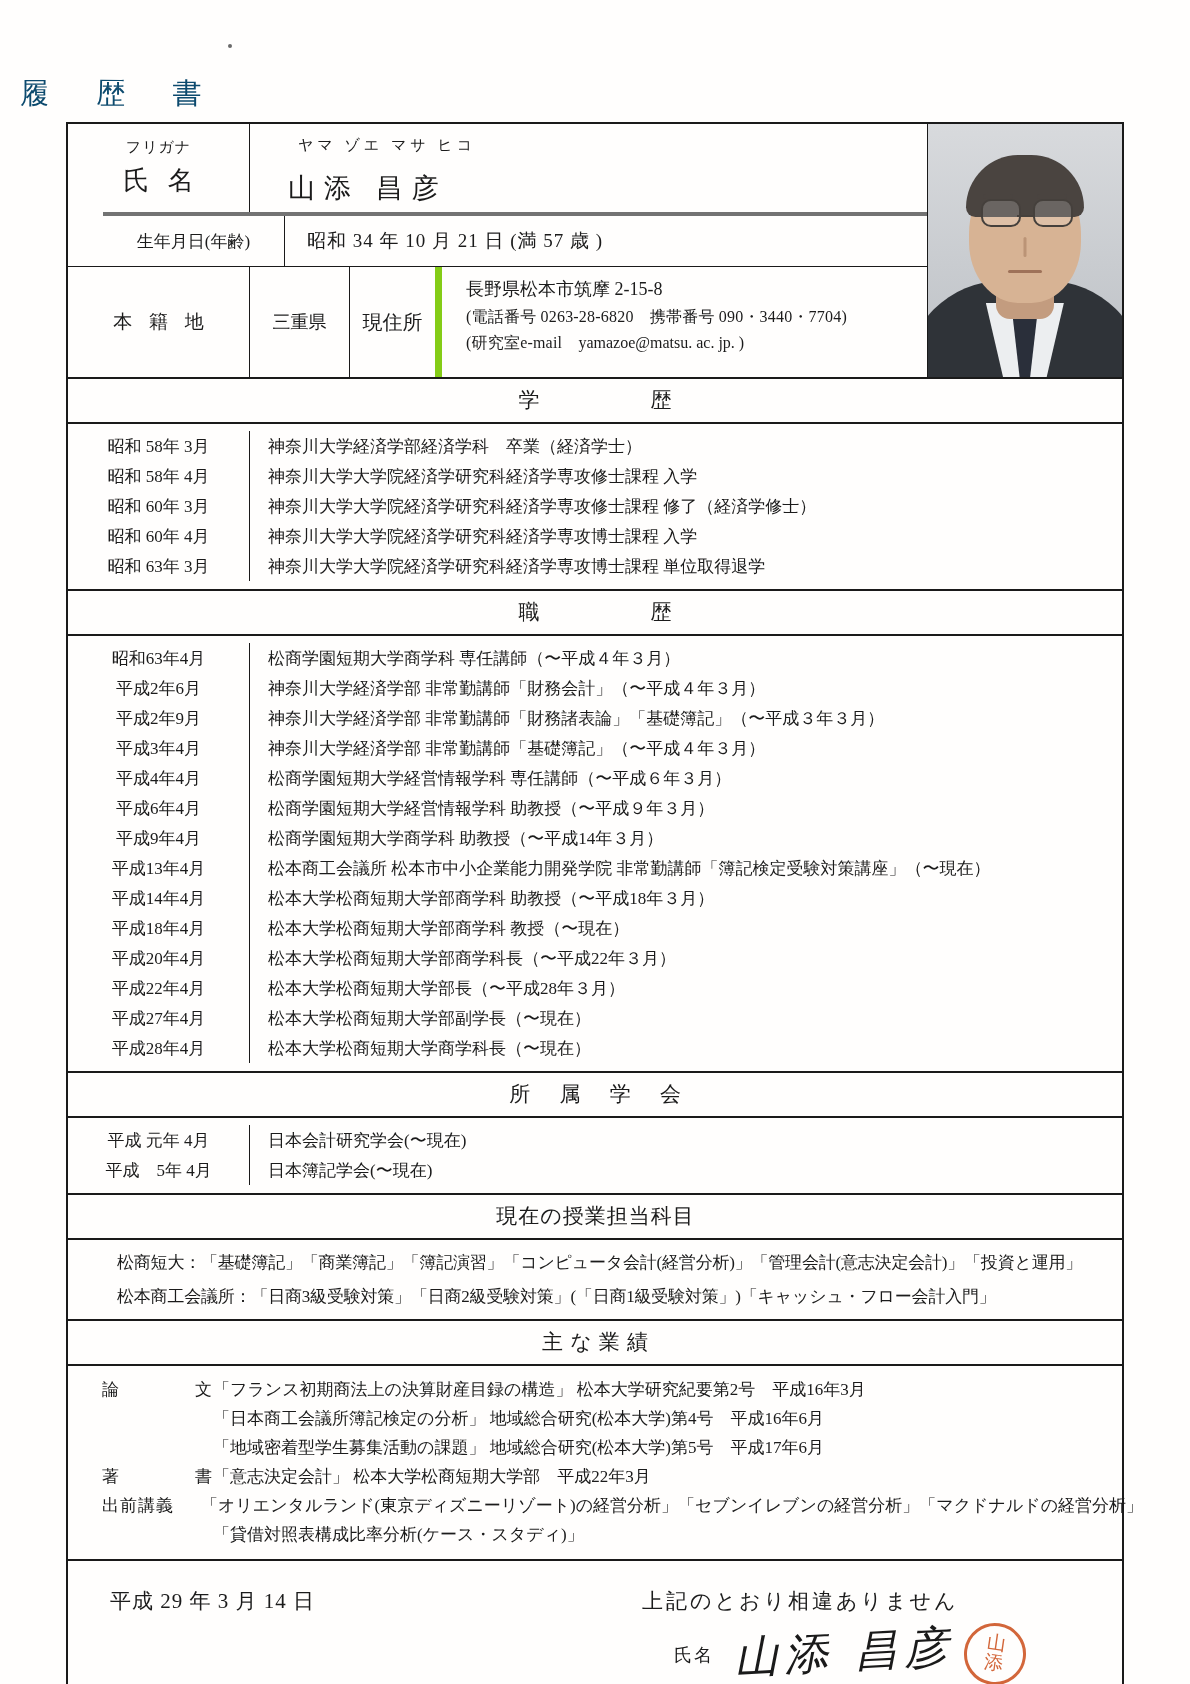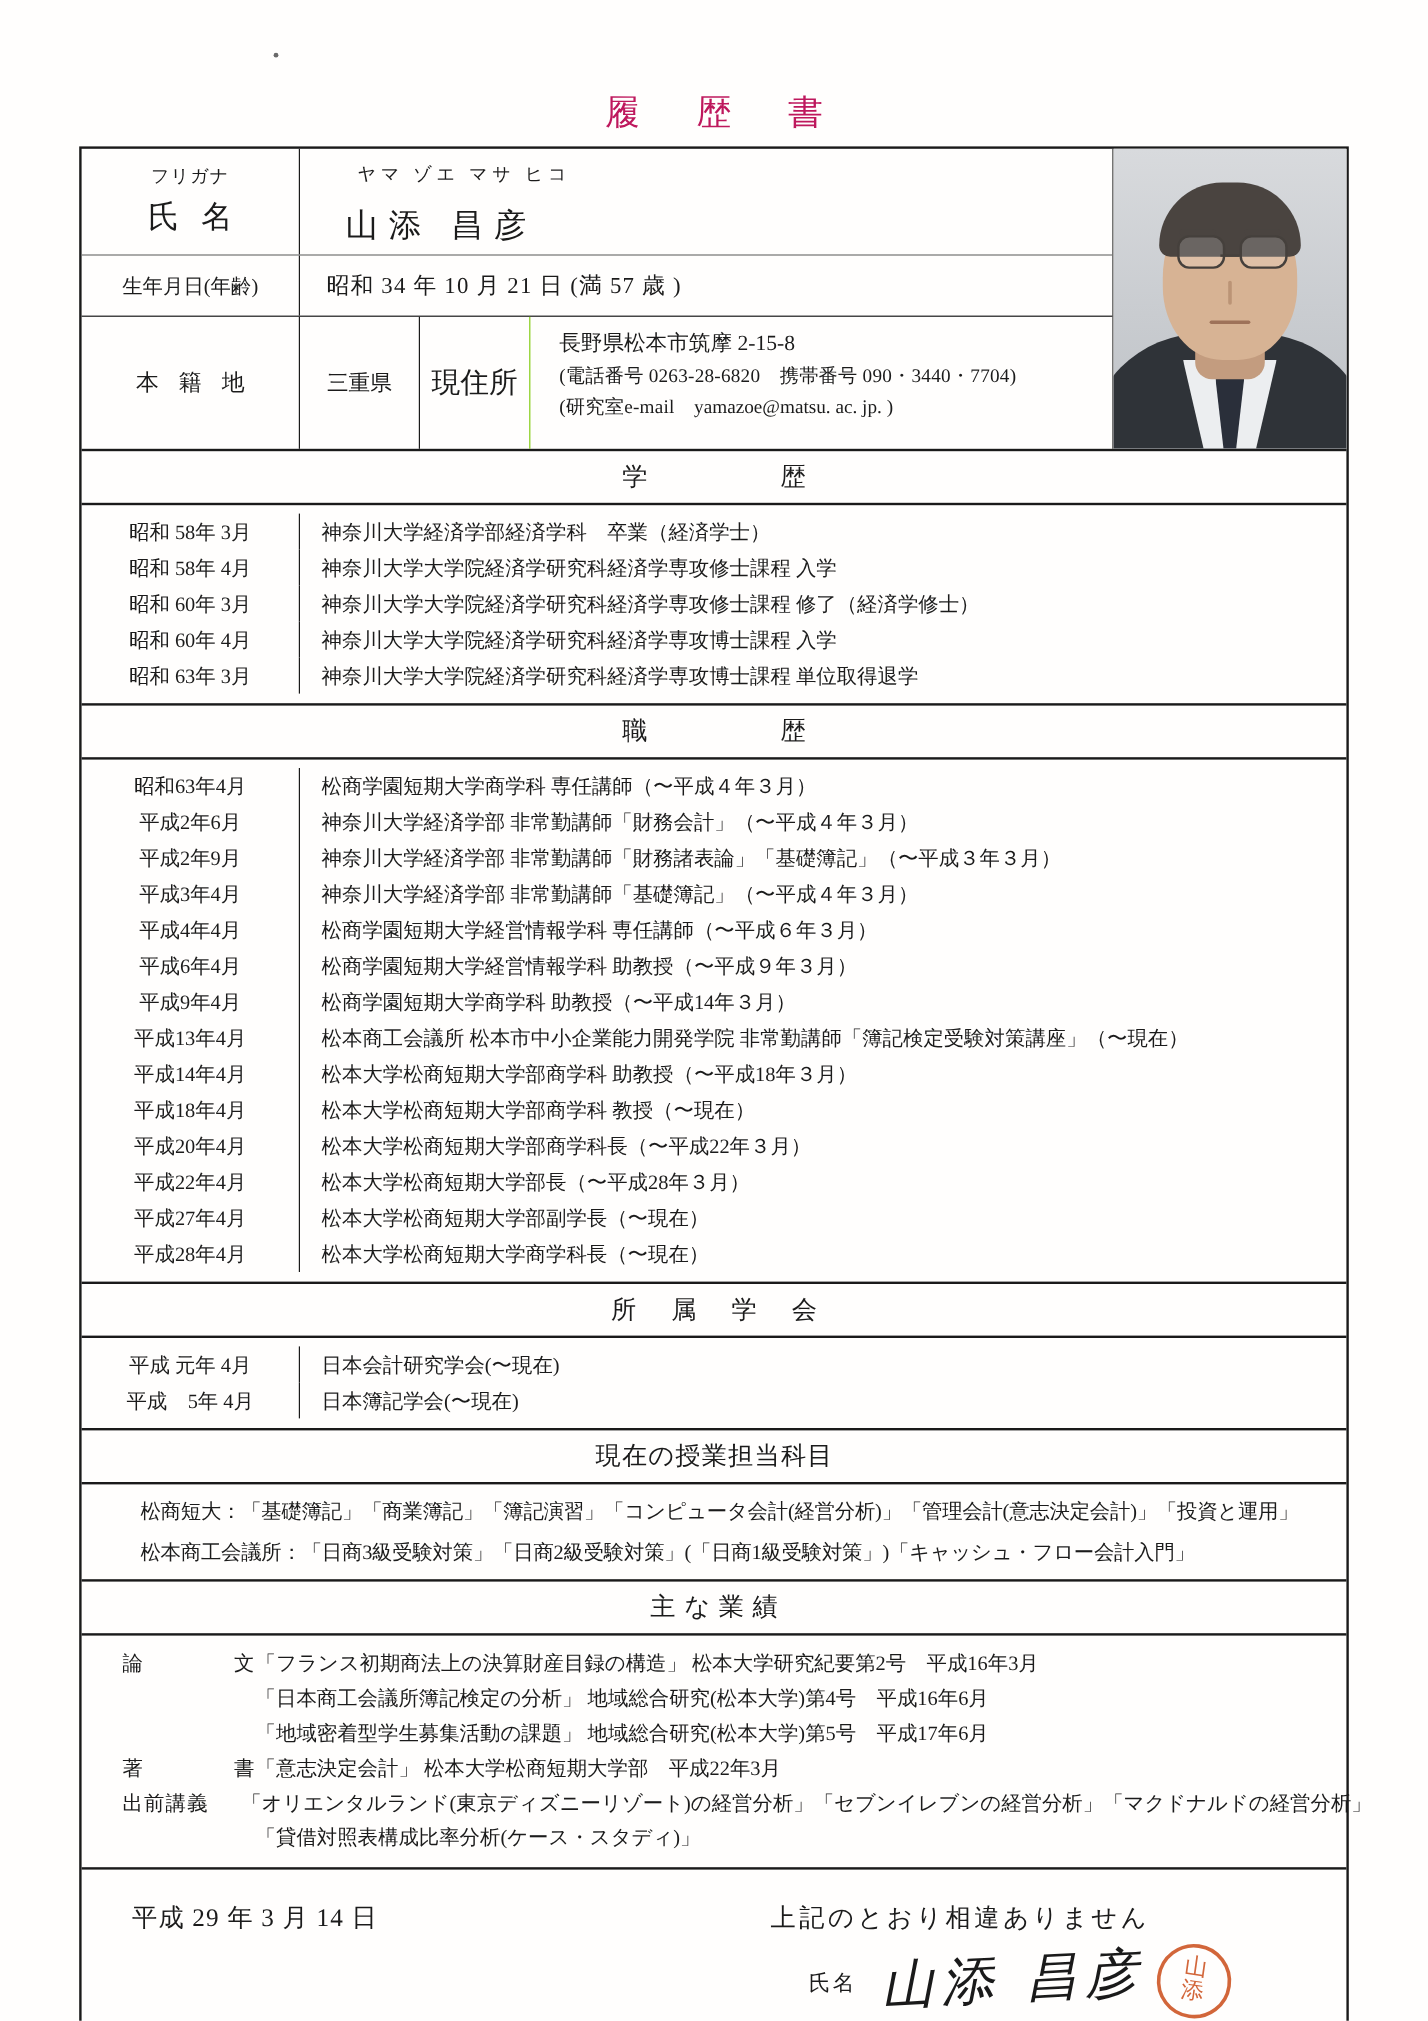--- a/index.html
+++ b/index.html
@@ -34,12 +34,12 @@
     position: absolute;
     left: 0; top: 74px;
     width: 1190px;
-    text-align: center;
+    text-align: left;
     font-size: 29px;
     letter-spacing: 20px;
     text-indent: 20px;
     font-weight: 400;
-    color: #be185d;
+    color: #0c4a6e;
   }
   .sheet {
     position: absolute;

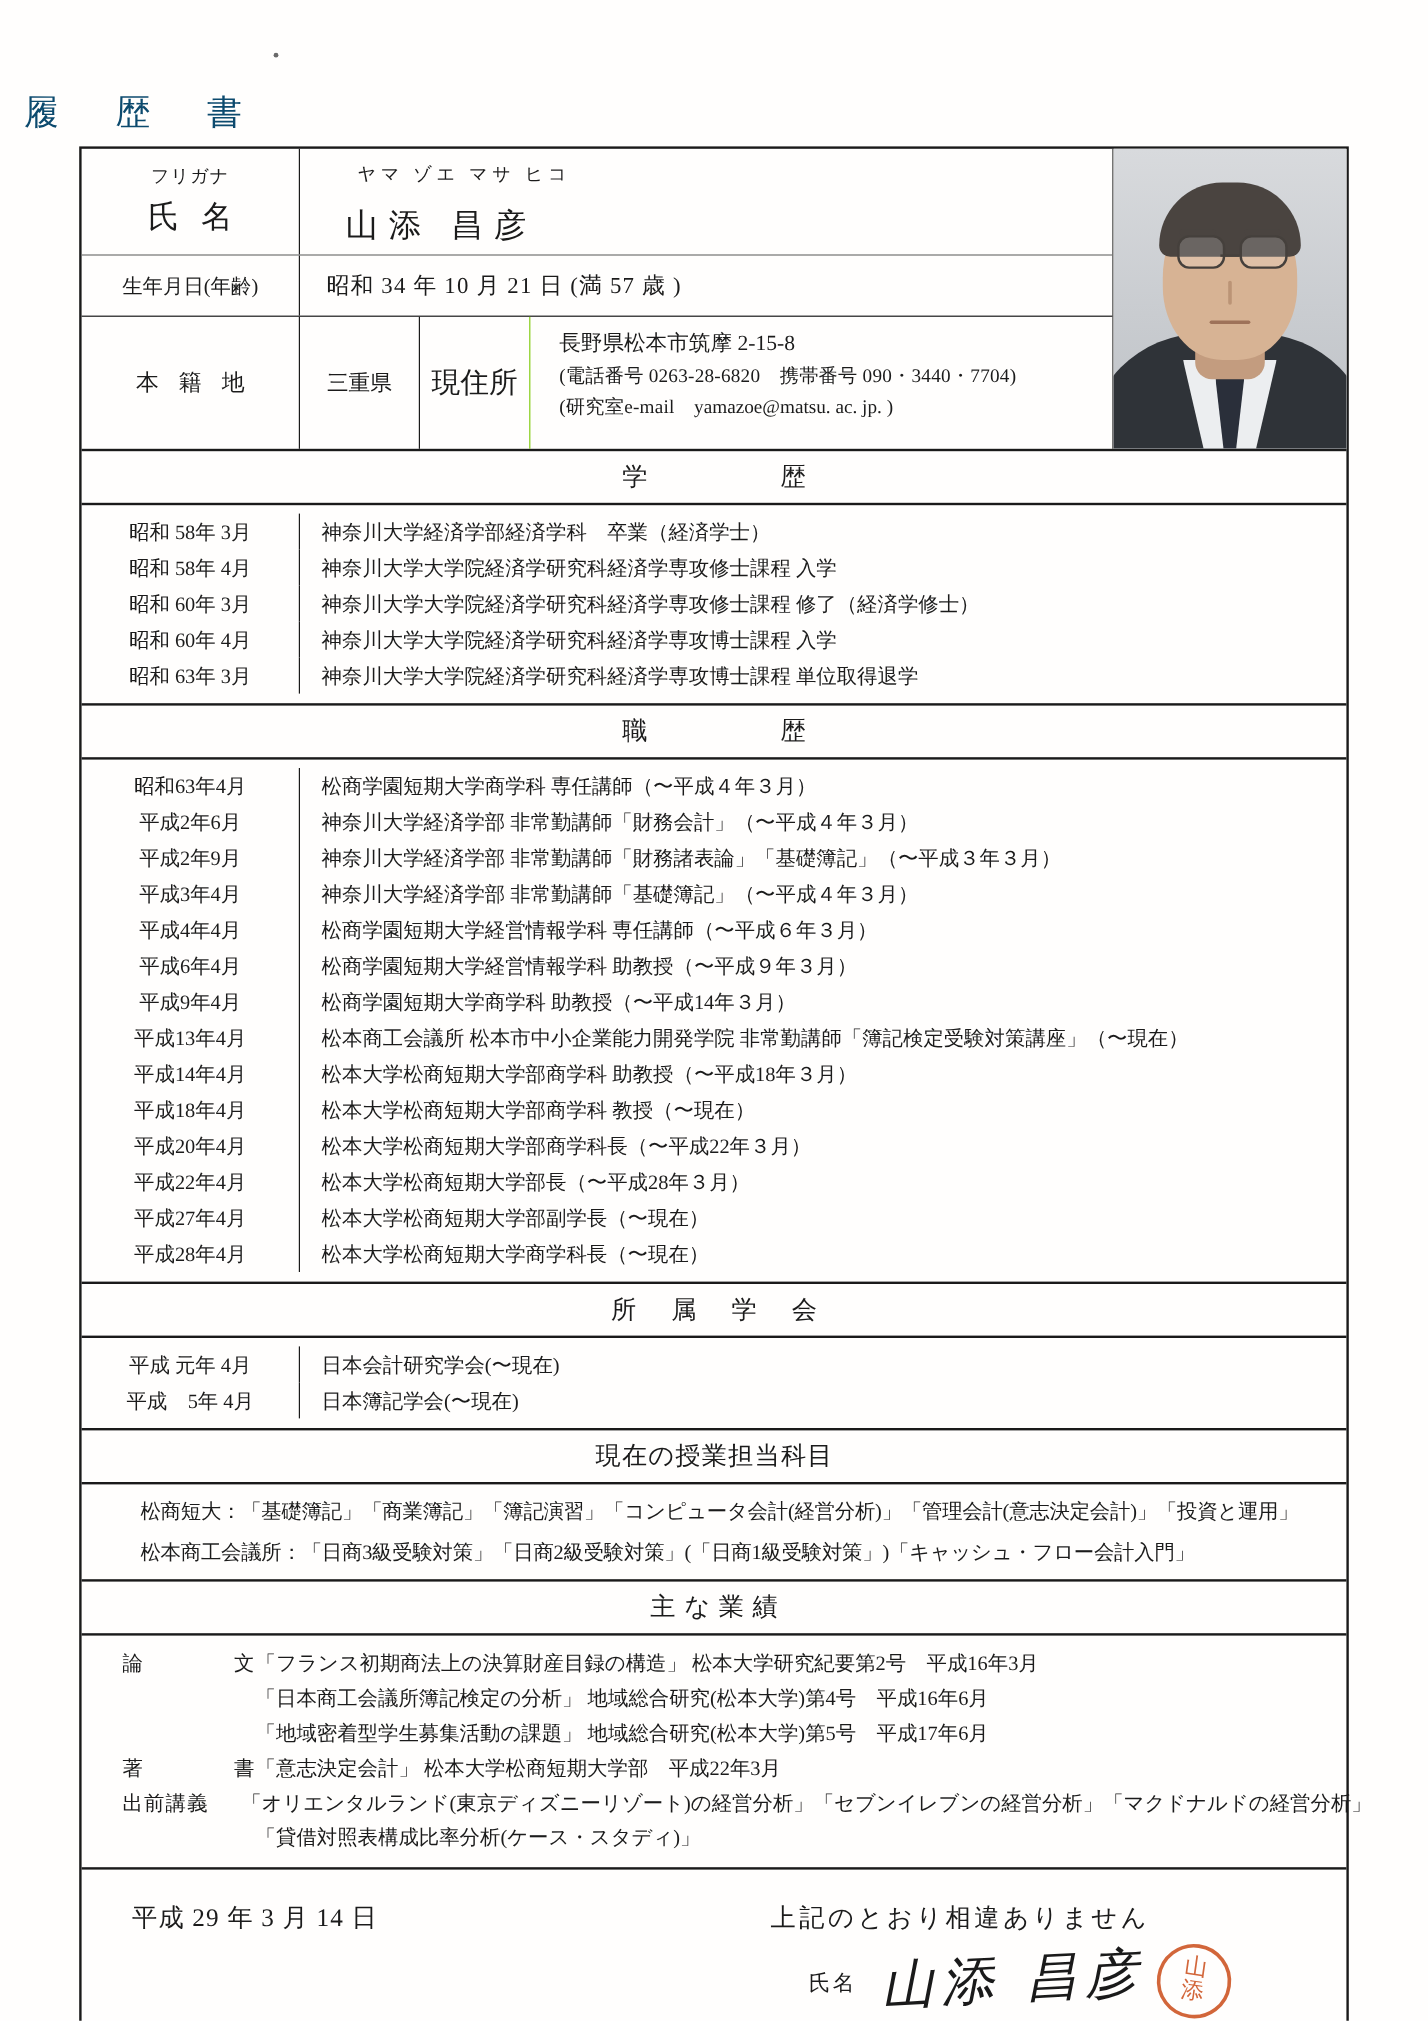--- a/index.html
+++ b/index.html
@@ -91,7 +91,7 @@
   .furigana-val { font-size: 15px; letter-spacing: 4px; margin-bottom: 15px; padding-left: 10px; }
   .name-val { font-size: 27px; letter-spacing: 9px; }
 
-  .dob-row { display: flex; height: 50px; border-top: 1px solid #737373; }
+  .dob-row { display: flex; height: 50px; border-top: 4px solid #737373; margin-left: 35px; }
   .dob-label {
     width: 182px; box-sizing: border-box;
     border-right: 1px solid #1a1a1a;

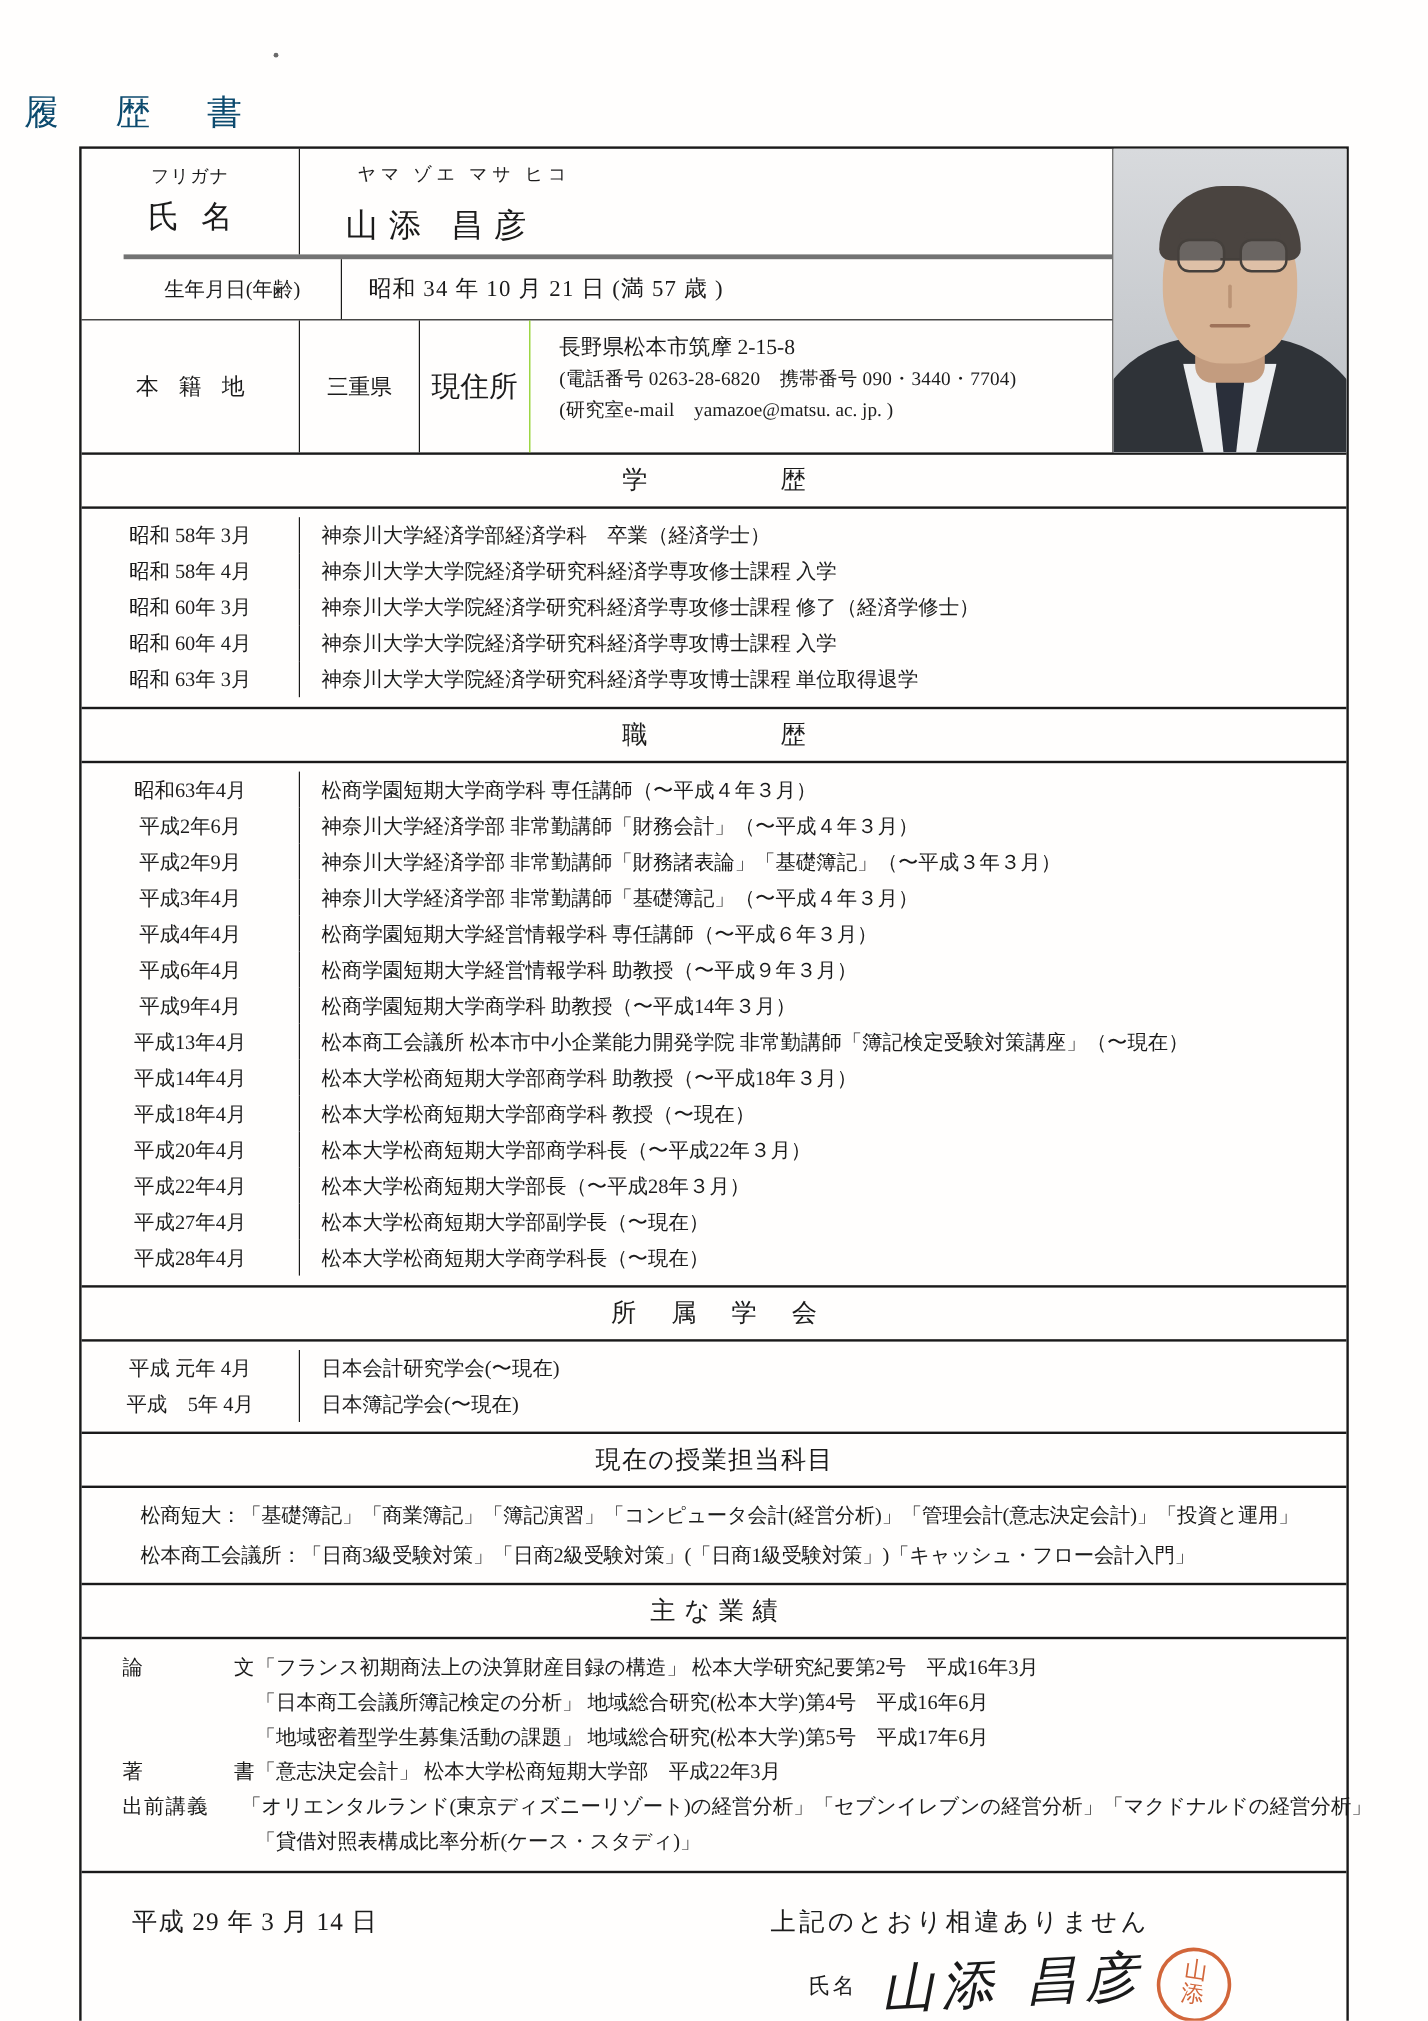--- a/index.html
+++ b/index.html
@@ -118,9 +118,9 @@
   }
   .genjusho-label {
     width: 92px; box-sizing: border-box;
-    border-right: 1px solid #84cc16;
+    border-right: 7px solid #84cc16;
     display: flex; align-items: center; justify-content: center;
-    font-size: 24px;
+    font-size: 20px;
   }
   .addr-value {
     flex: 1; box-sizing: border-box;

